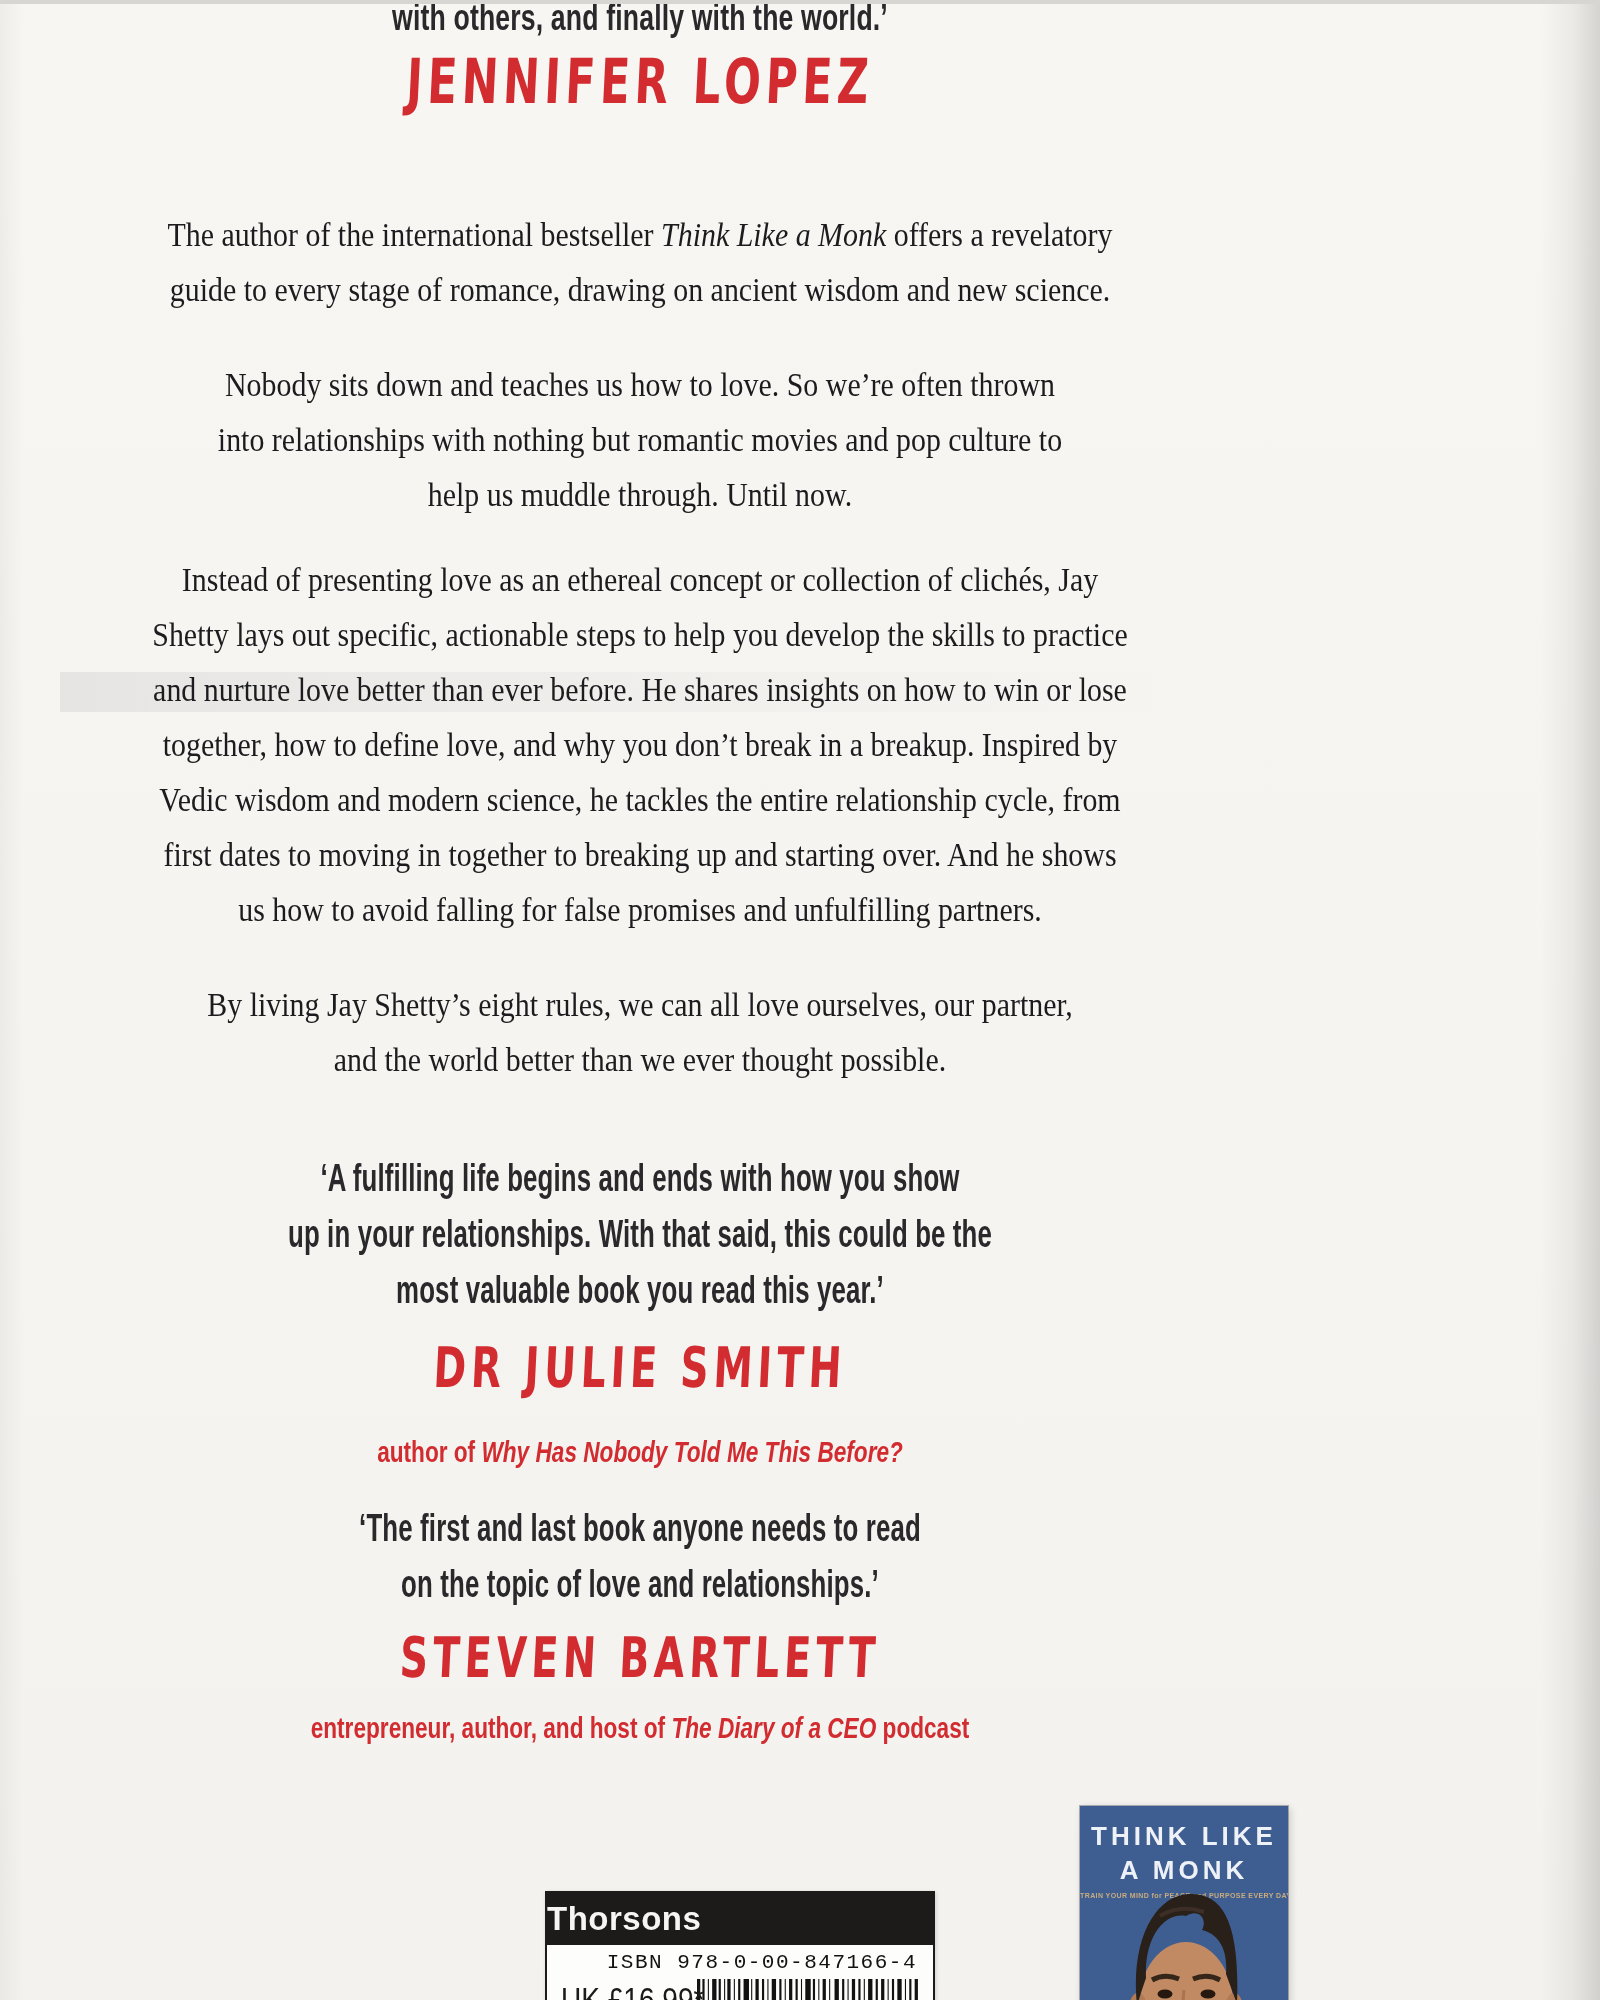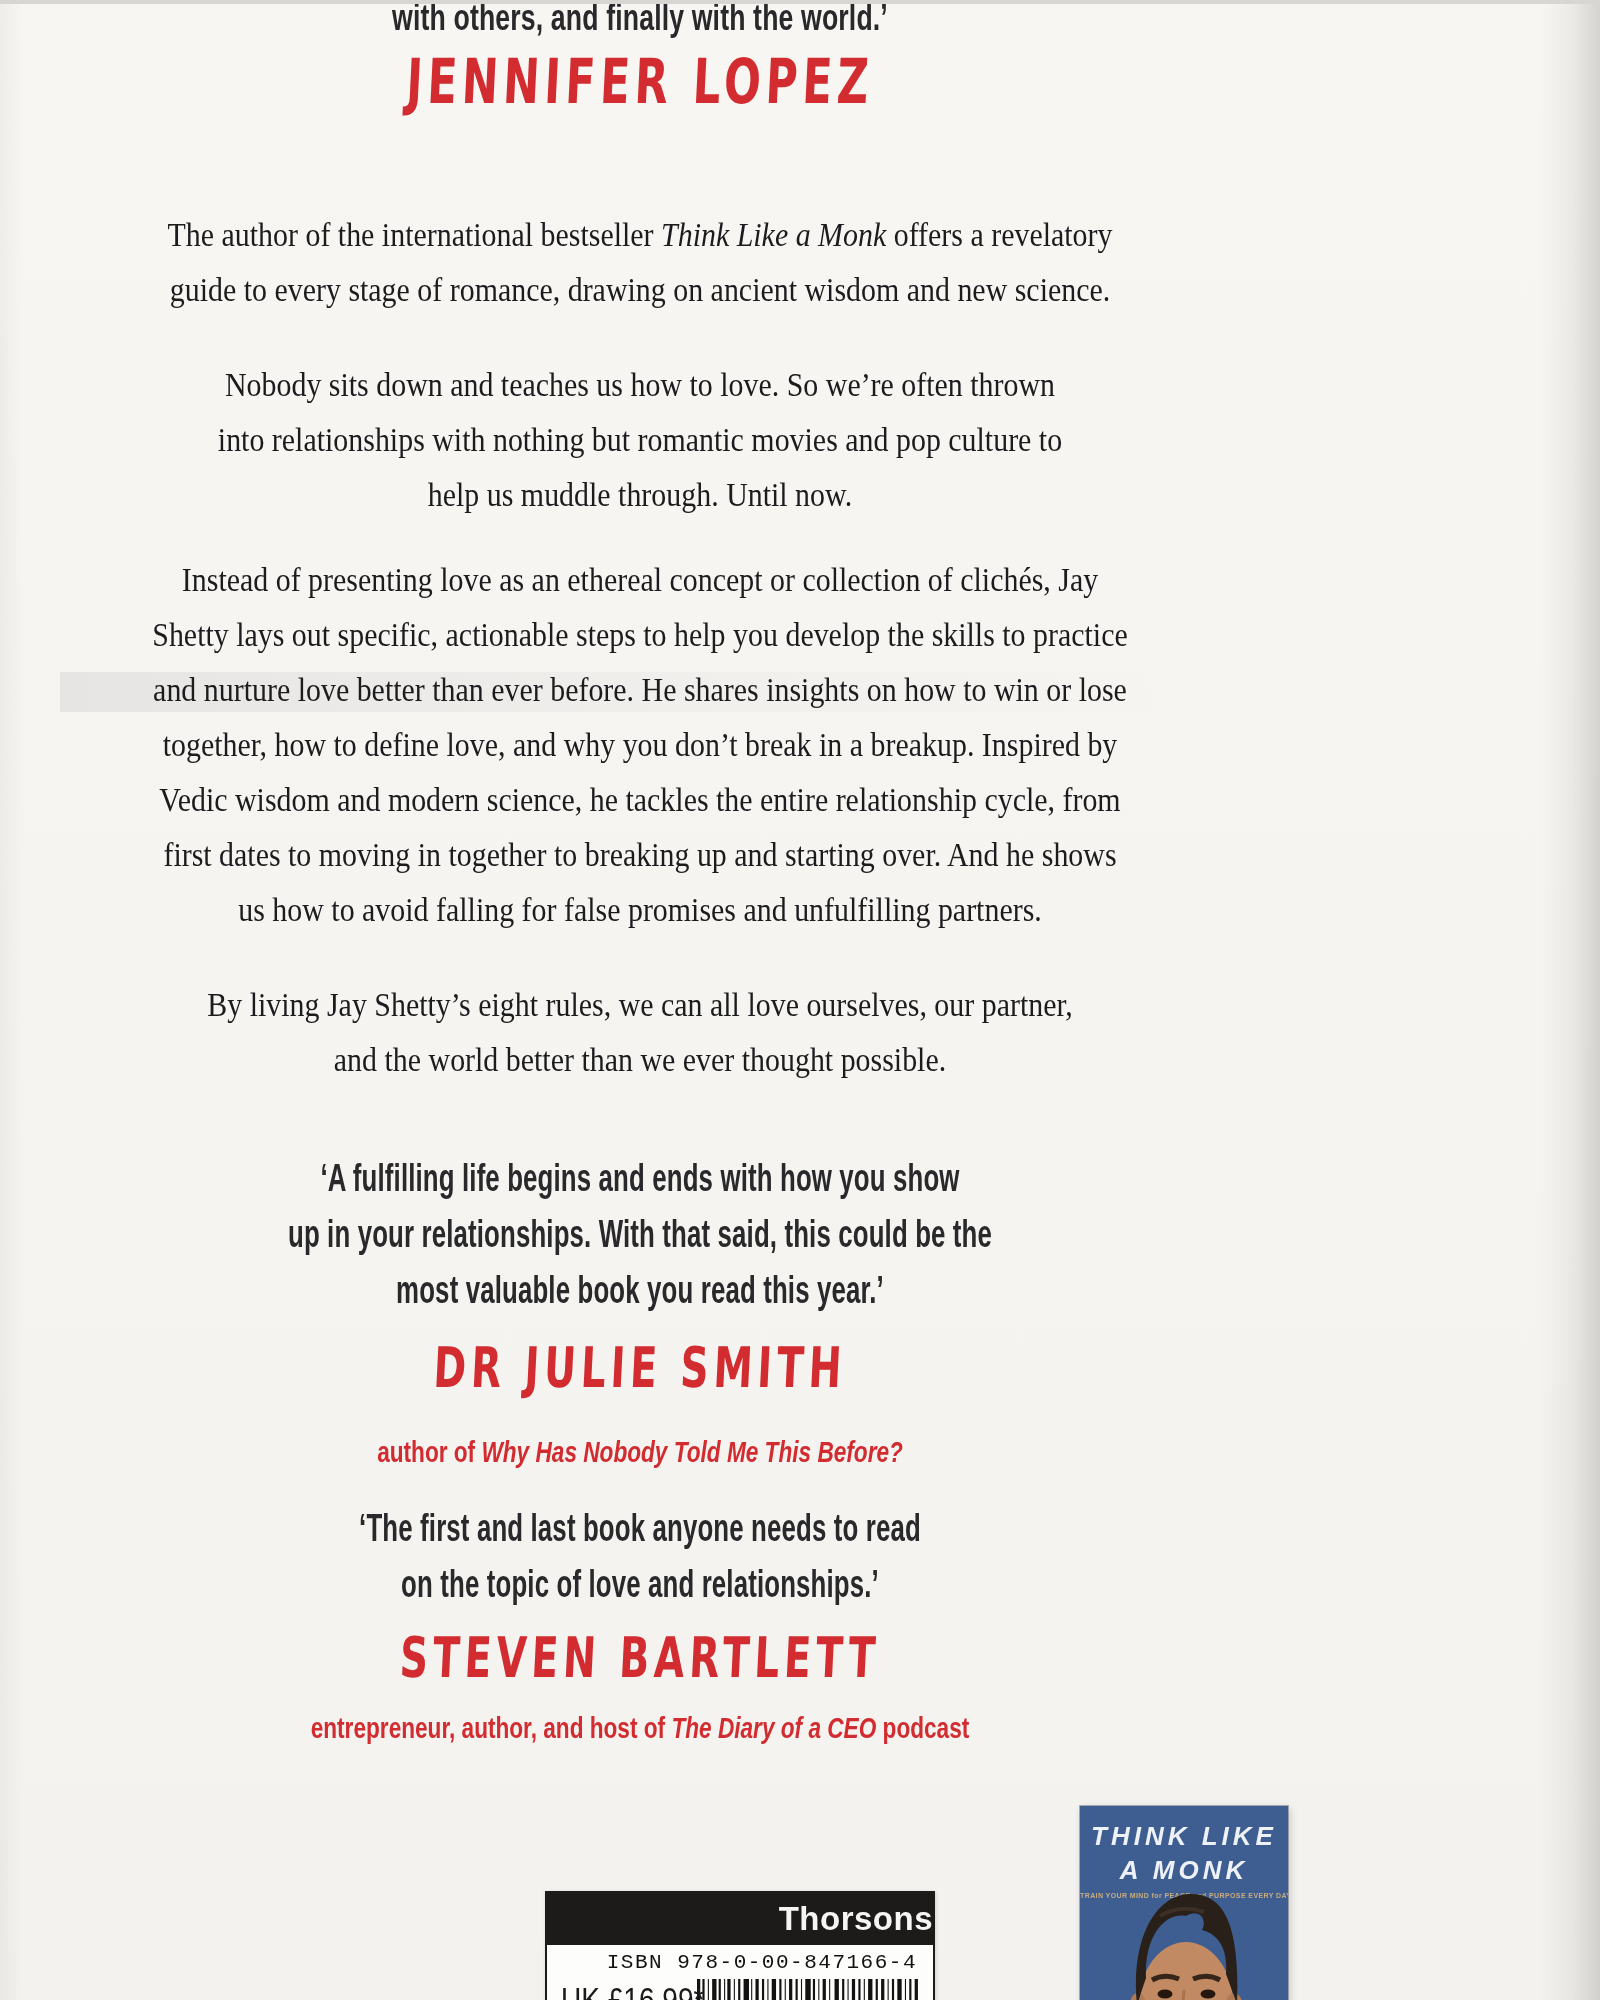--- a/index.html
+++ b/index.html
@@ -73,7 +73,7 @@
   .monk-title{
     position:absolute;left:0;top:13px;width:100%;text-align:center;
     color:#eef2f7;font-weight:700;font-size:26px;line-height:34px;
-    letter-spacing:4px;white-space:pre;font-style:italic;
+    letter-spacing:4px;white-space:pre;
   }
   .monk-subtitle{
     position:absolute;left:0;top:86px;width:100%;text-align:center;

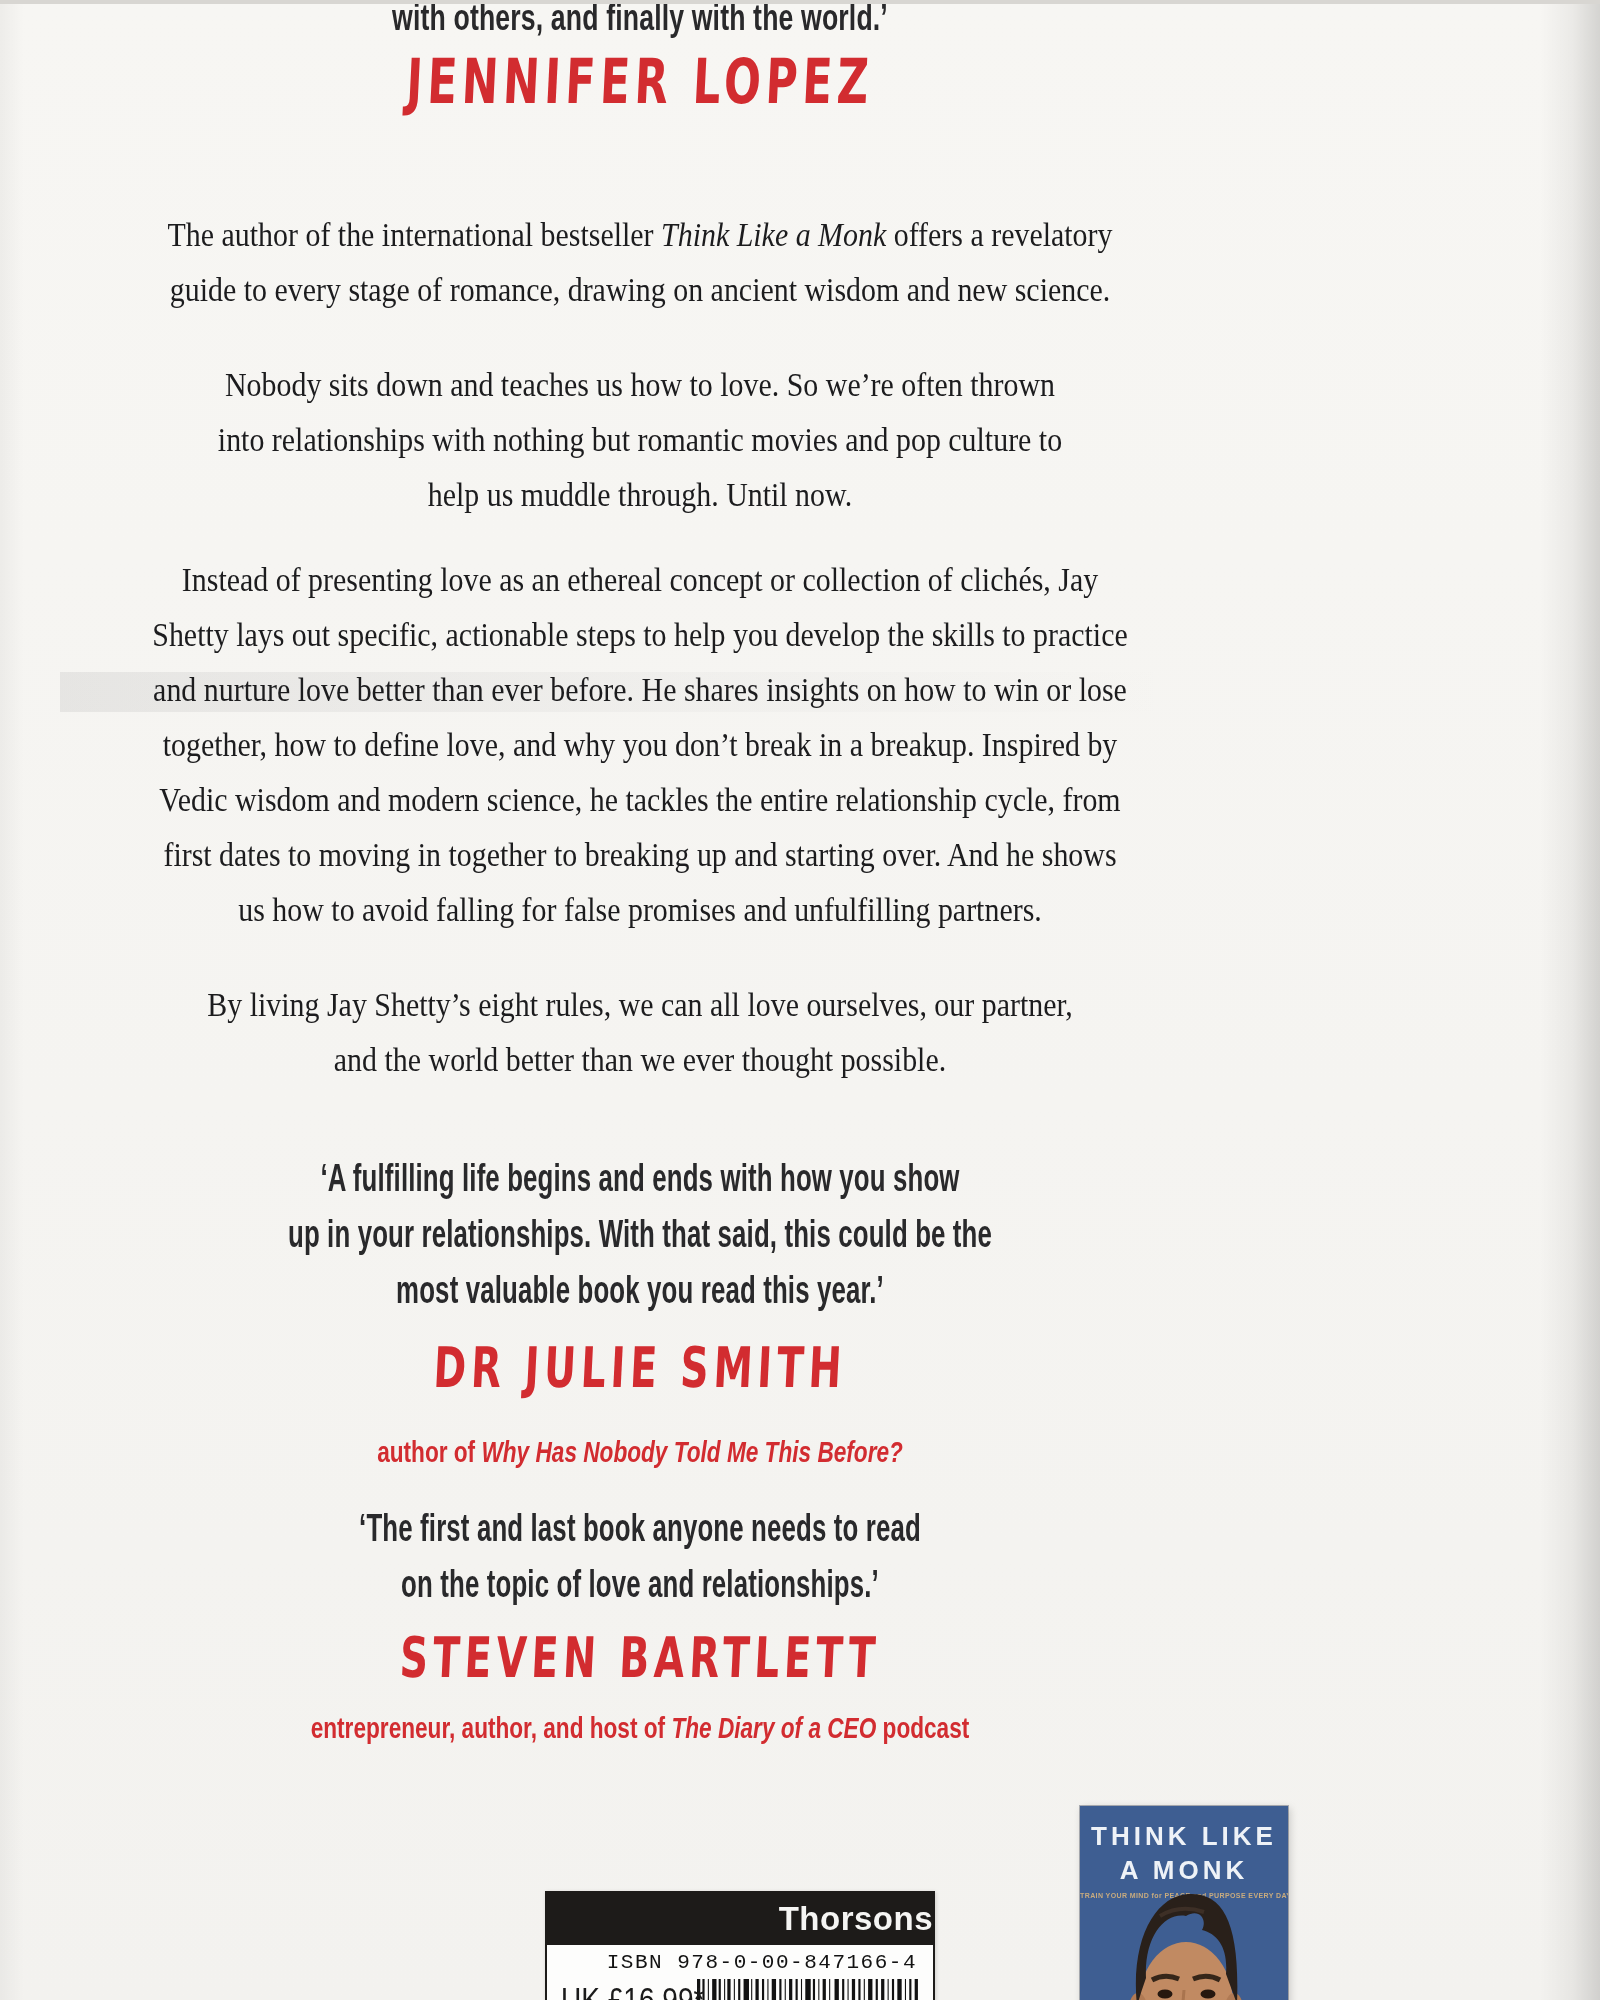--- a/index.html
+++ b/index.html
@@ -52,7 +52,7 @@
   }
   .publisher-banner{
     position:absolute;left:0;top:0;width:100%;height:52px;background:#1d1b19;
-    display:flex;align-items:center;justify-content:flex-end;
+    display:flex;align-items:center;justify-content:flex-start;
     color:#f5f5f3;font-weight:700;font-size:33px;letter-spacing:0.5px;
   }
   .isbn-text{

